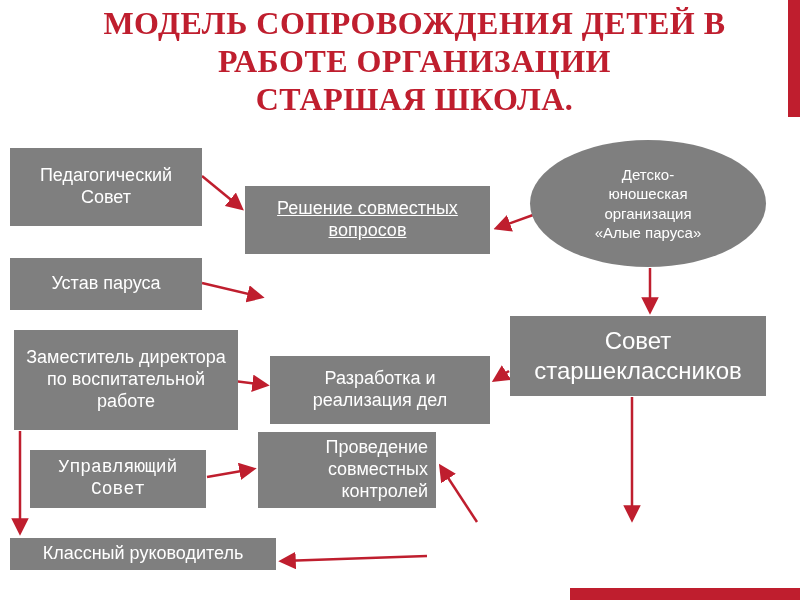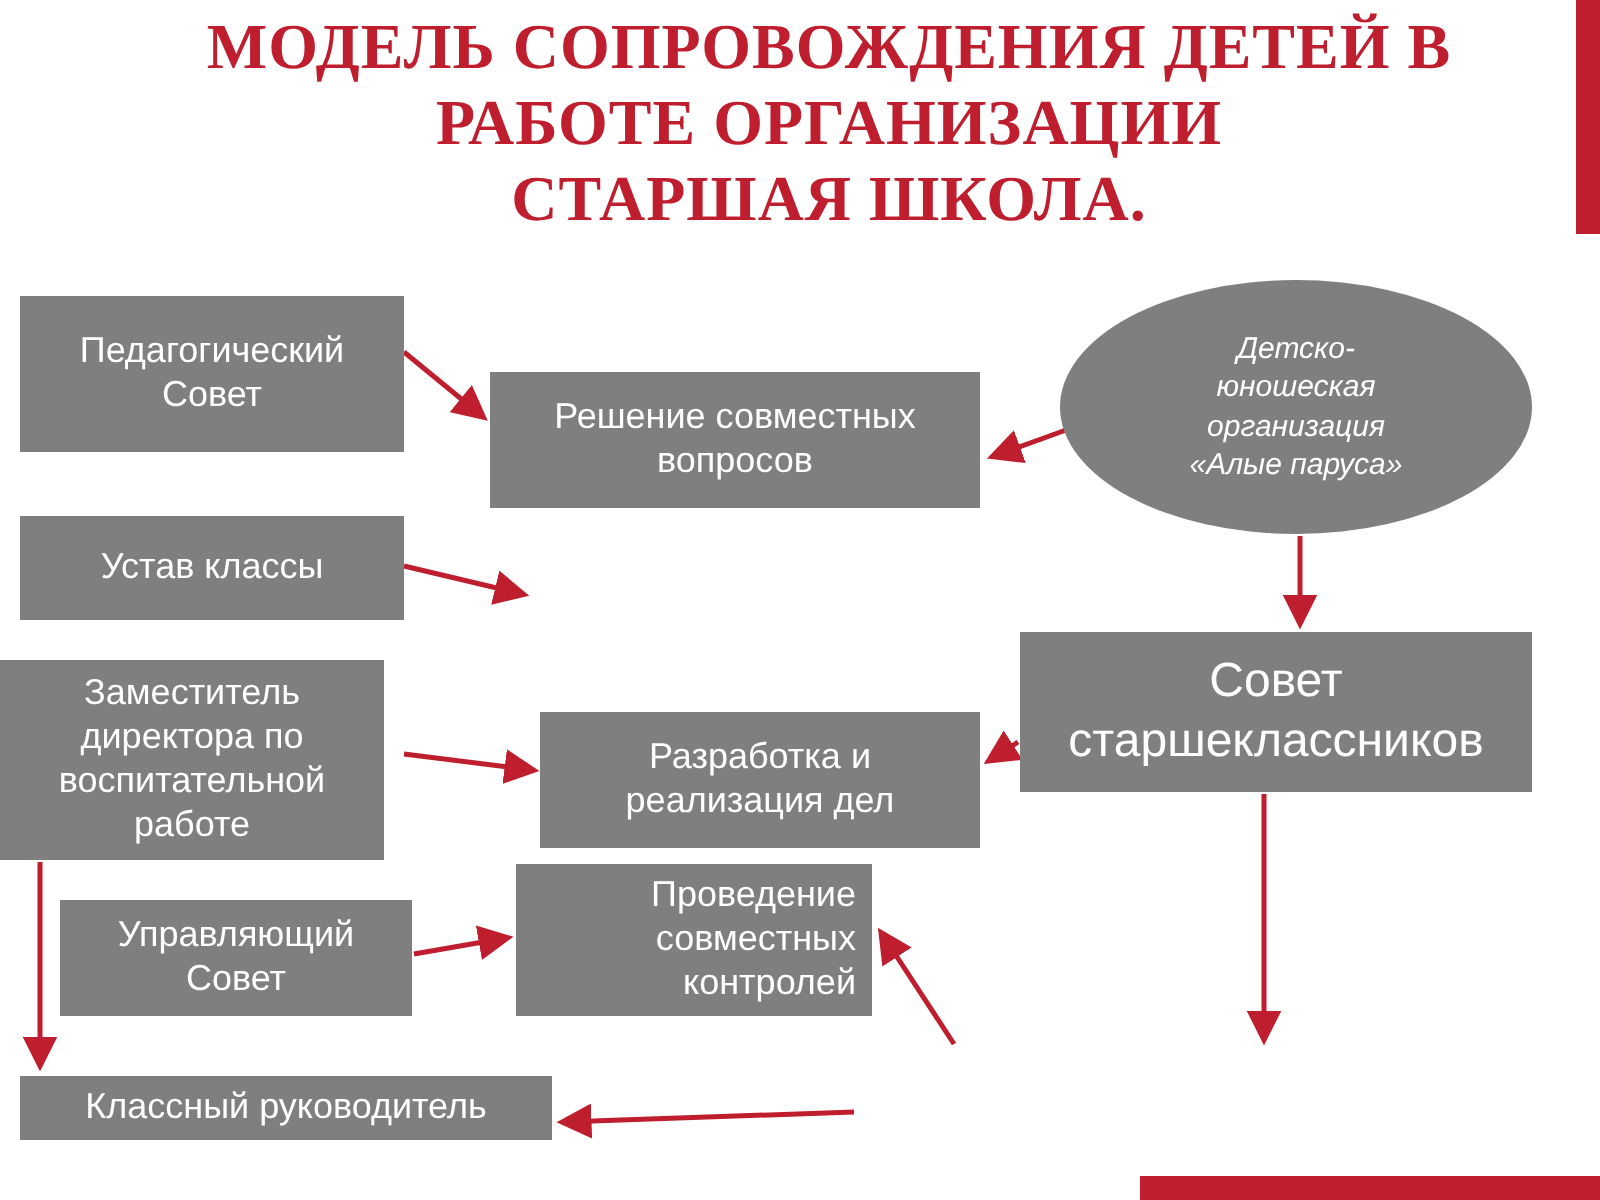--- a/index.html
+++ b/index.html
@@ -32,7 +32,7 @@
     font-size:15px; line-height:1.3;
     padding:0;
   }
-  .ellipse .etext { width:120px;font-style:italic; }
+  .ellipse .etext { width:120px; }
   .accent-bar { position:absolute; background:#bf1e2e; }
   .bar-right  { left:788; top:0; width:12px; height:117px; left:788px; }
   .bar-bottom { left:570px; top:588px; width:230px; height:12px; }

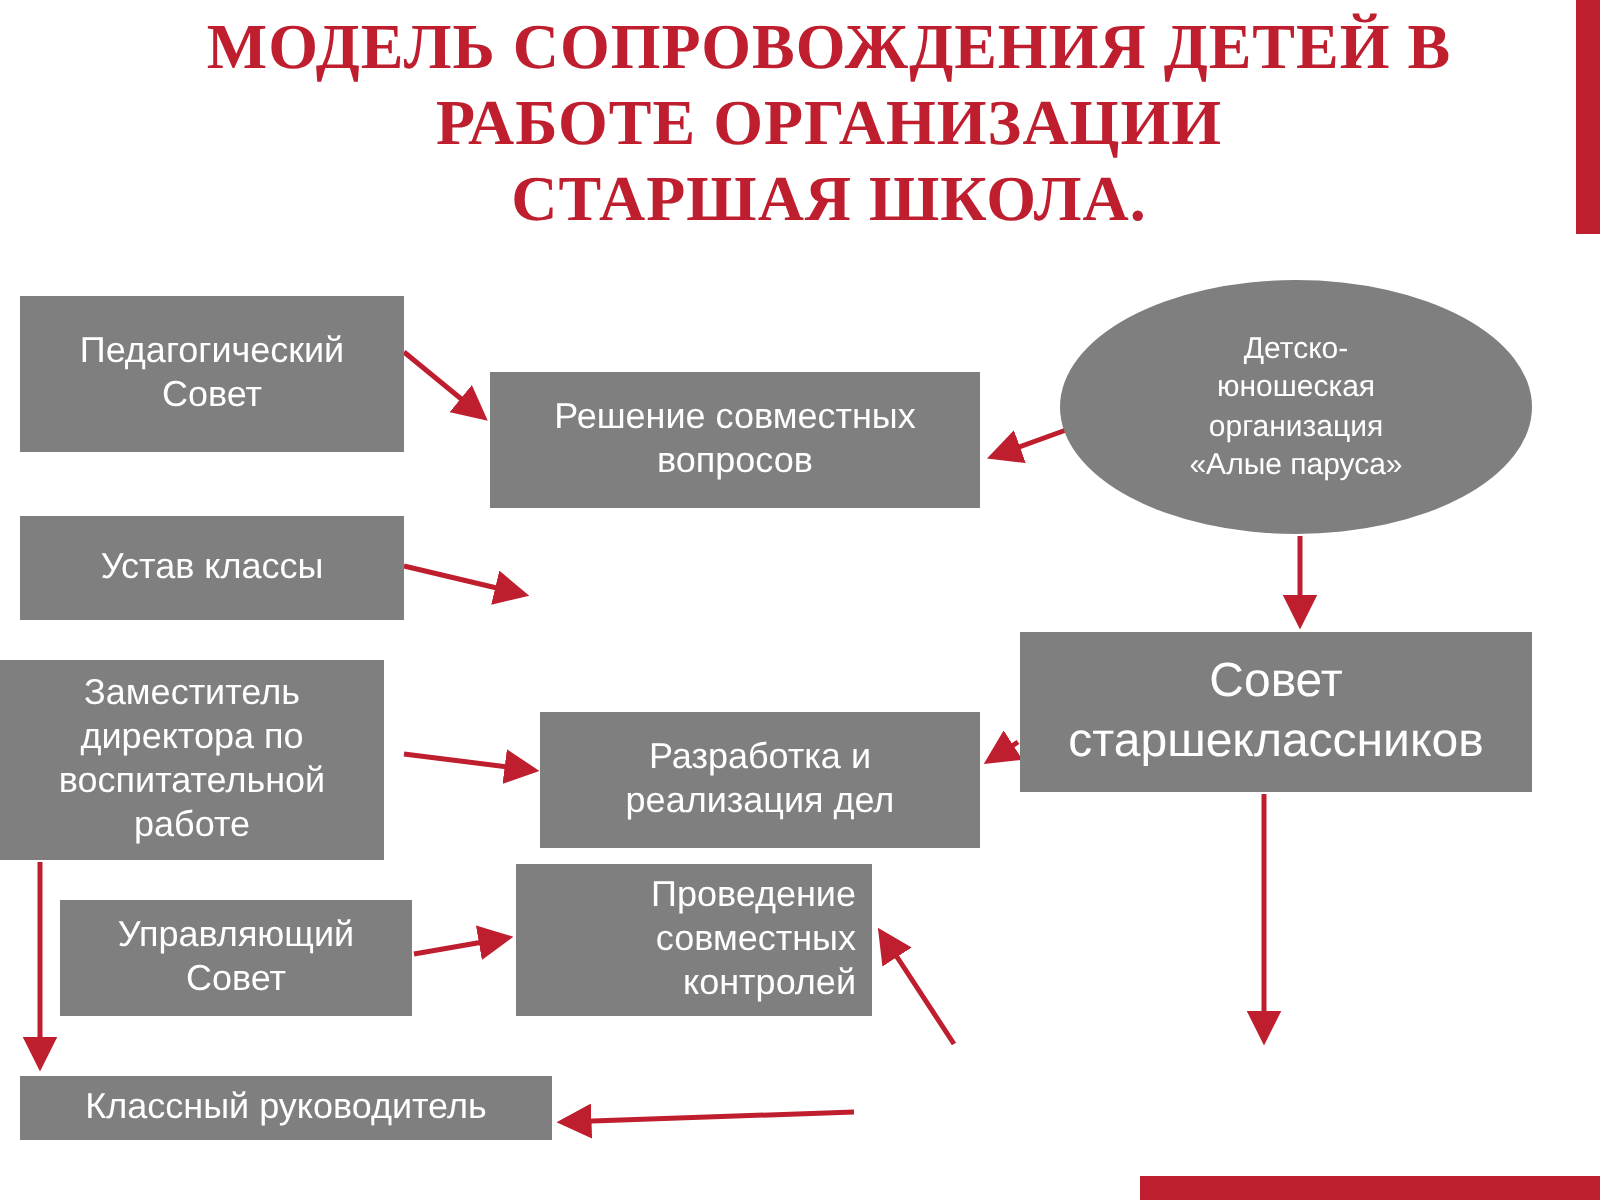--- a/index.html
+++ b/index.html
@@ -85,7 +85,7 @@
 
   <div class="node" style="left:10px; top:538px; width:266px; height:32px;">Классный руководитель</div>
 
-  <div class="node" style="left:245px; top:186px; width:245px; height:68px;">Решение совместных вопросов</div>
+  <div class="node" style="left:245px; top:186px; width:245px; height:68px;text-decoration:underline;">Решение совместных вопросов</div>
 
 
   <div class="node" style="left:270px; top:356px; width:220px; height:68px;">Разработка и реализация дел</div>

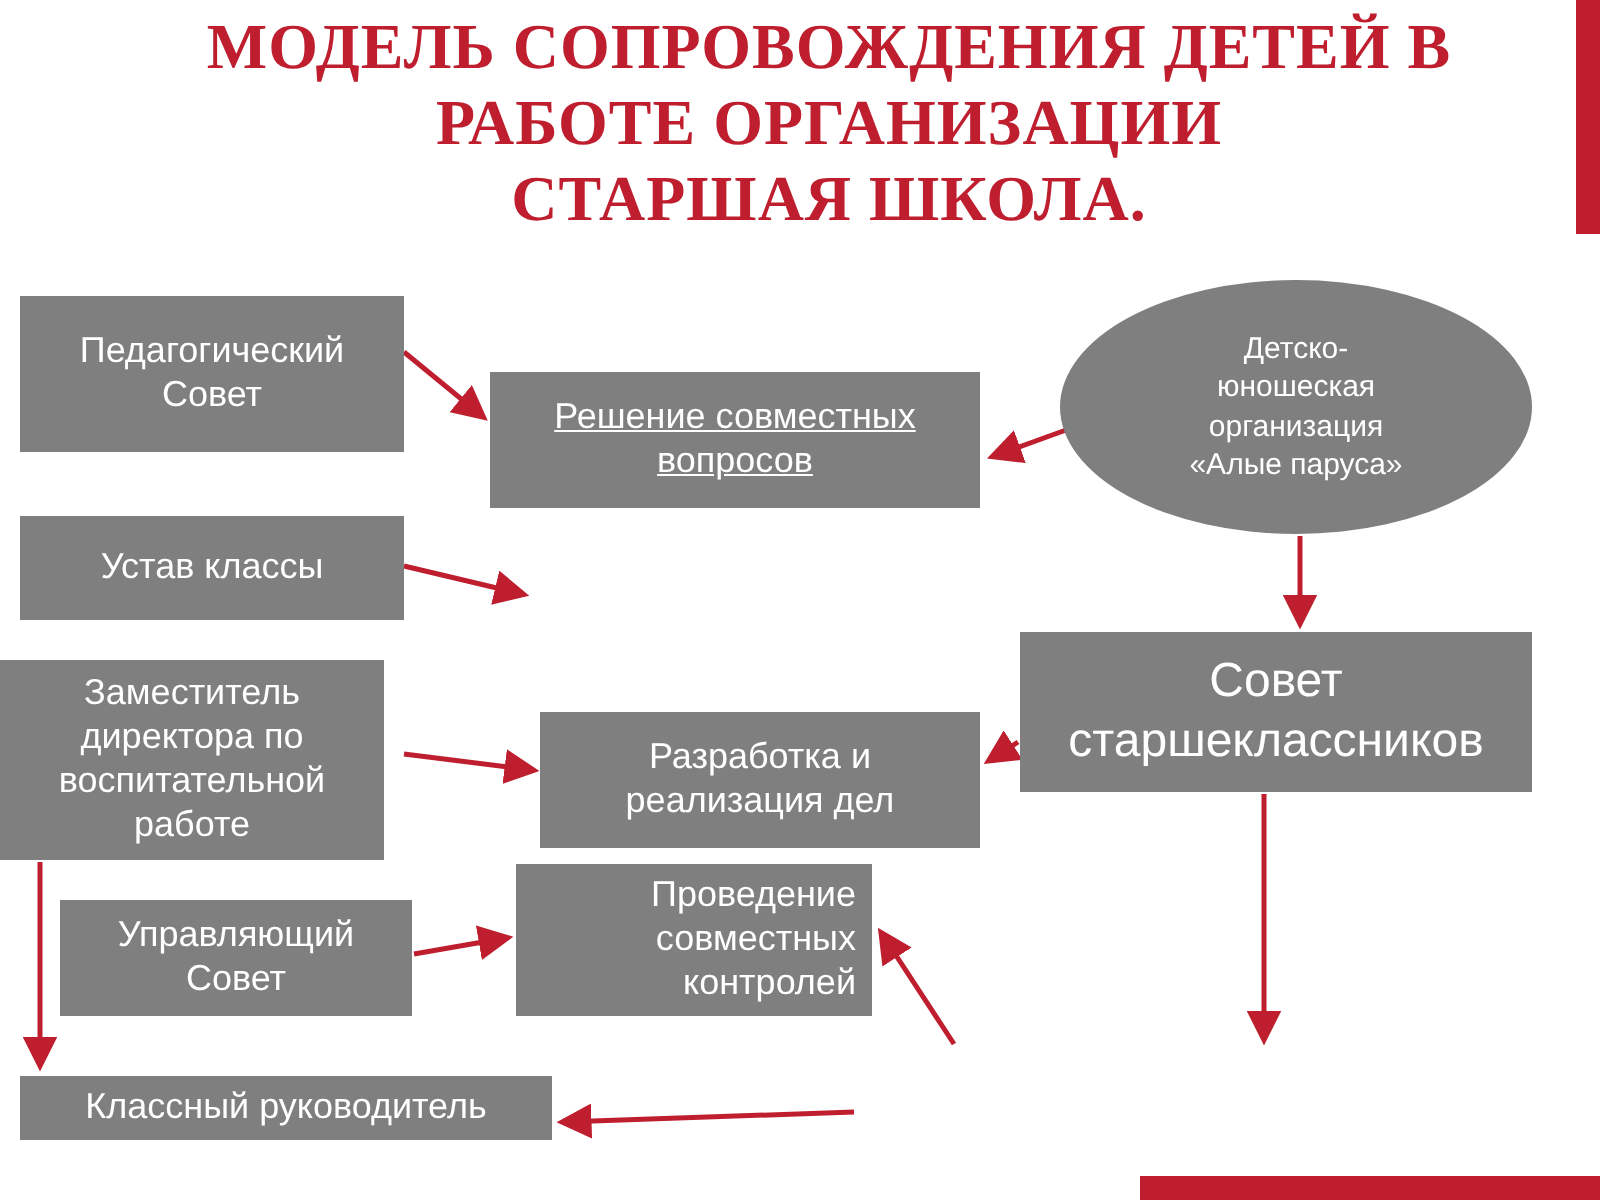--- a/index.html
+++ b/index.html
@@ -77,7 +77,7 @@
 
   <div class="node" style="left:10px; top:148px; width:192px; height:78px;">Педагогический Совет</div>
 
-  <div class="node" style="left:10px; top:258px; width:192px; height:52px;">Устав классы</div>
+  <div class="node" style="left:10px; top:258px; width:192px; height:52px;">Устав паруса</div>
 
   <div class="node" style="left:0; top:330px; width:192px; height:100px;">Заместитель директора по воспитательной работе</div>
 

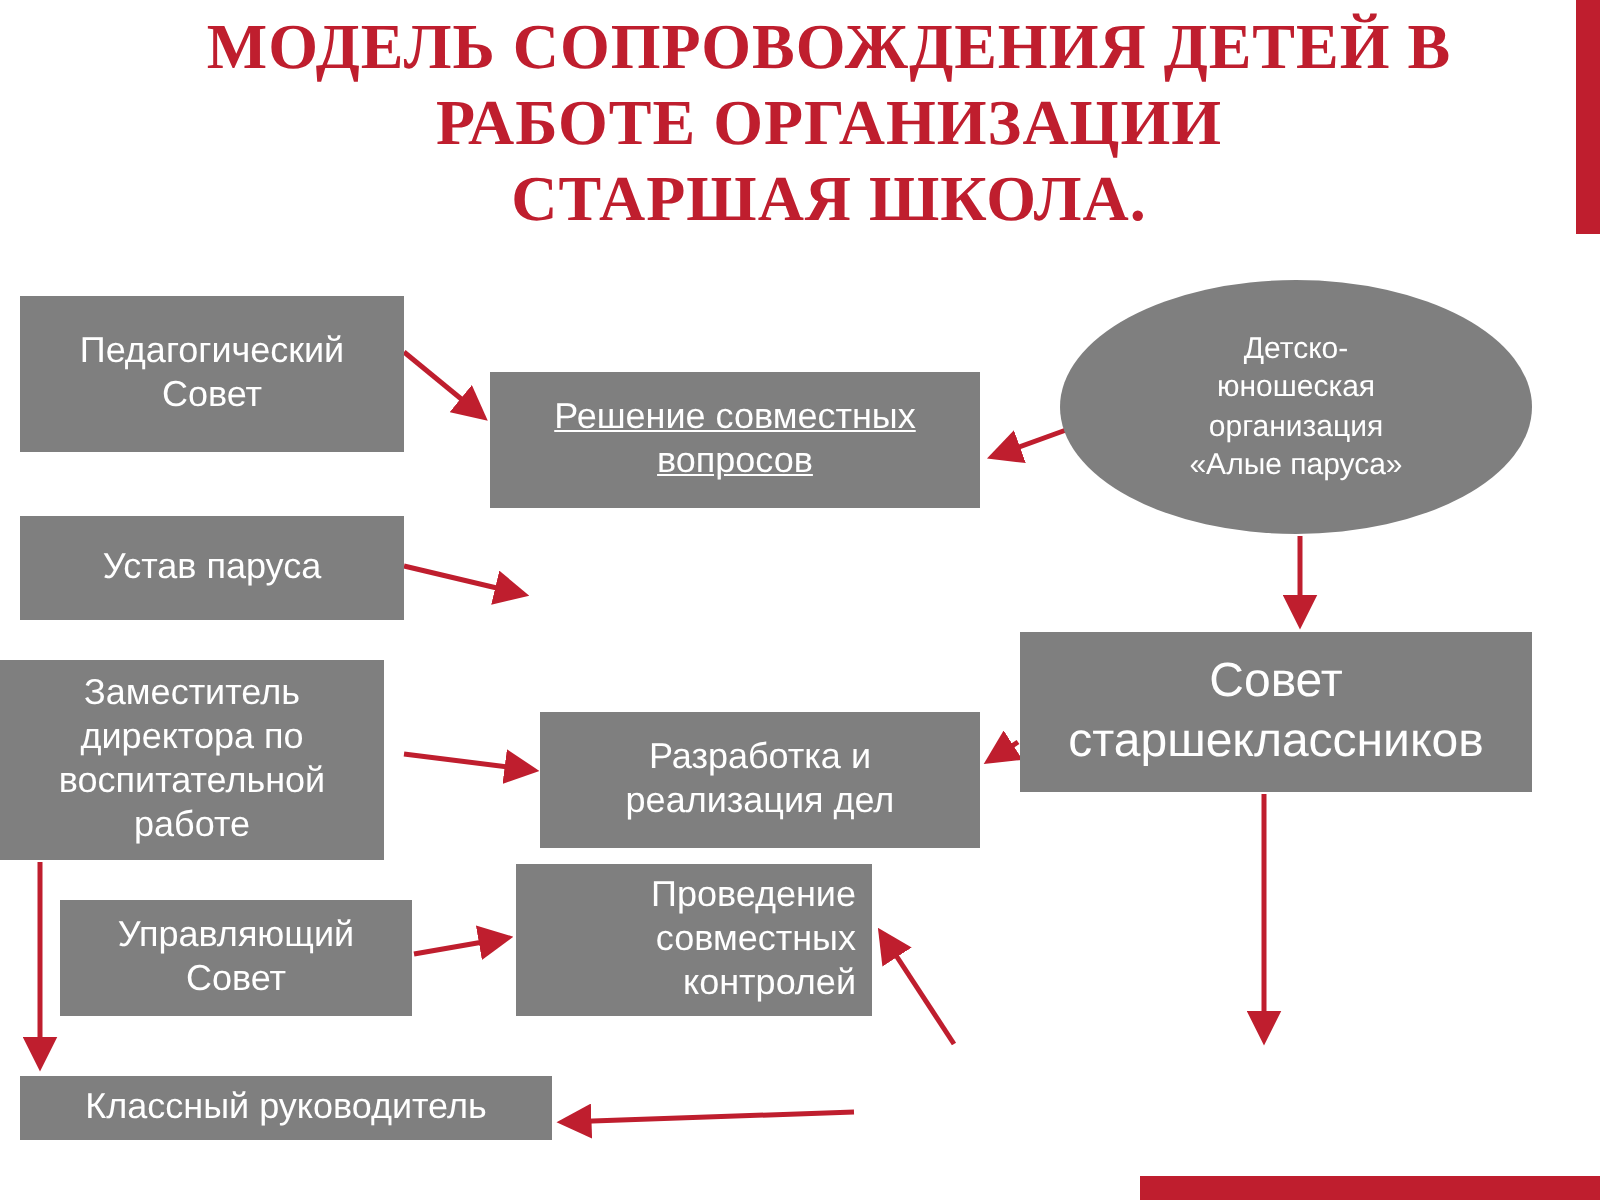--- a/index.html
+++ b/index.html
@@ -79,7 +79,7 @@
 
   <div class="node" style="left:10px; top:258px; width:192px; height:52px;">Устав паруса</div>
 
-  <div class="node" style="left:0; top:330px; width:192px; height:100px;">Заместитель директора по воспитательной работе</div>
+  <div class="node" style="left:14px; top:330px; width:224px; height:100px;">Заместитель директора по воспитательной работе</div>
 
   <div class="node" style="left:30px; top:450px; width:176px; height:58px; padding:2px 12px;">Управляющий Совет</div>
 

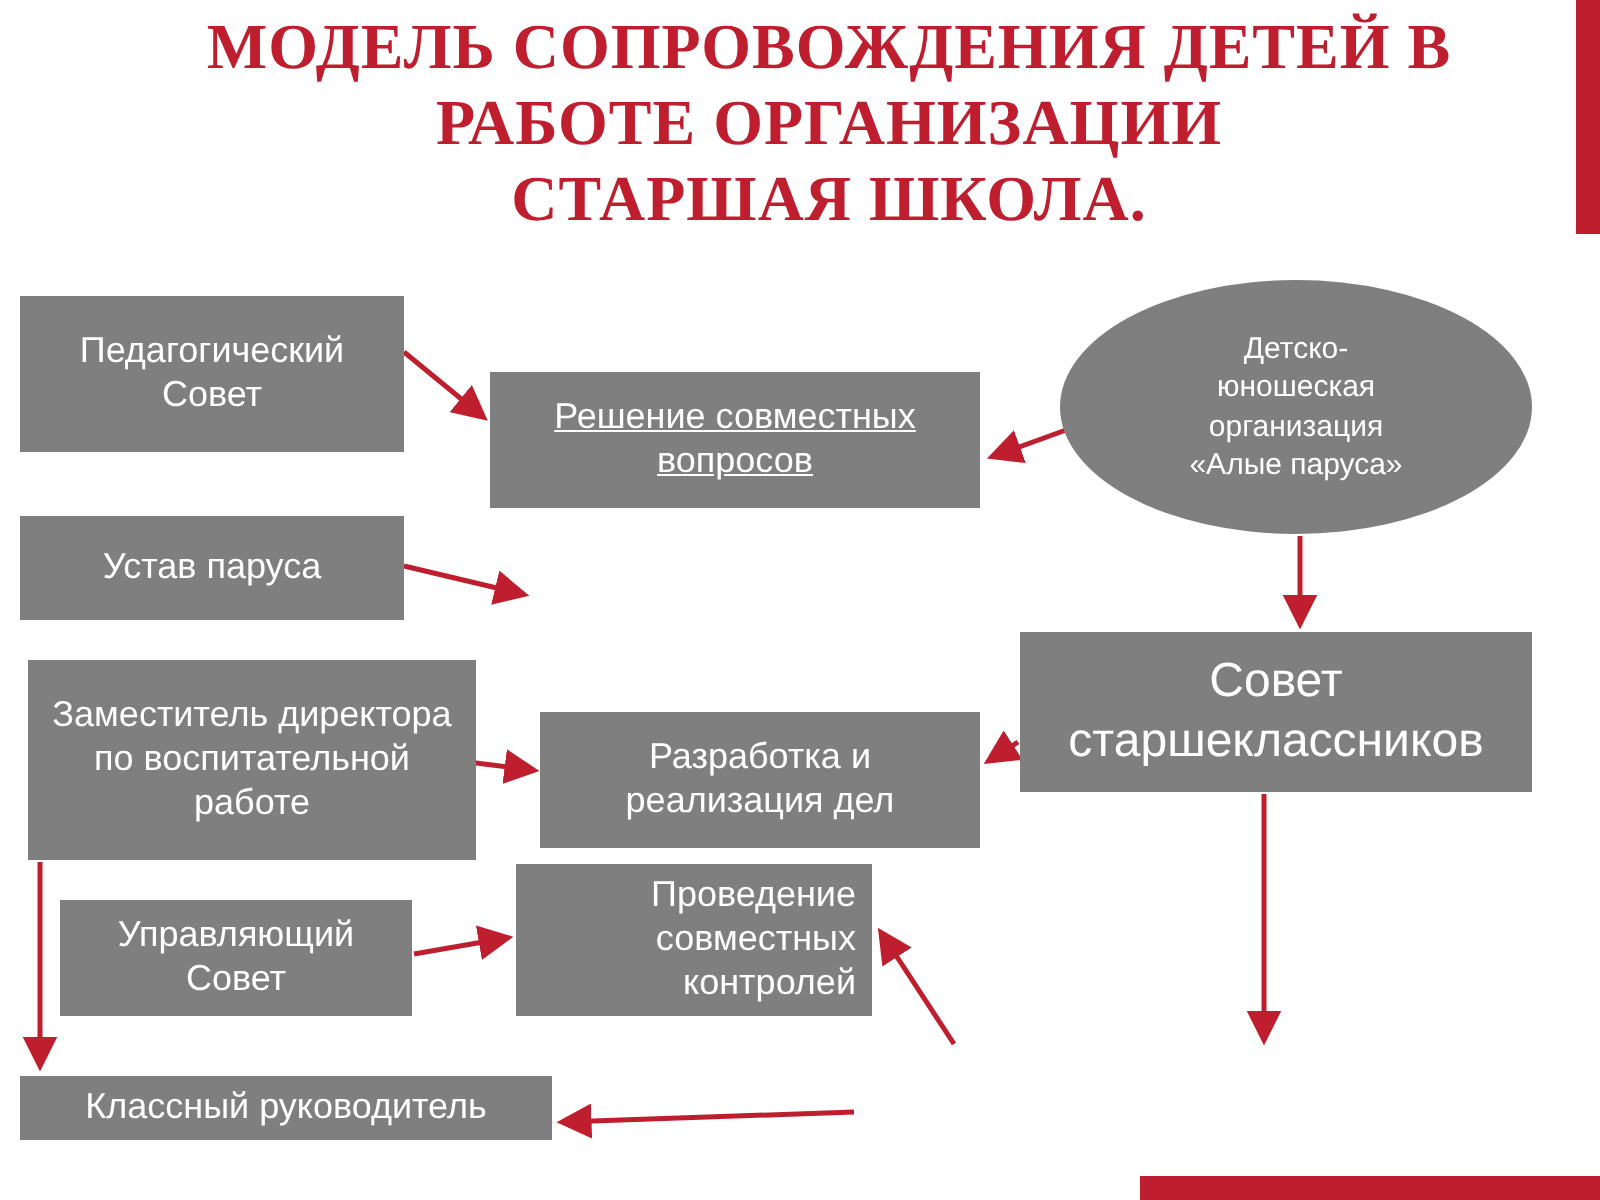--- a/index.html
+++ b/index.html
@@ -81,7 +81,7 @@
 
   <div class="node" style="left:14px; top:330px; width:224px; height:100px;">Заместитель директора по воспитательной работе</div>
 
-  <div class="node" style="left:30px; top:450px; width:176px; height:58px; padding:2px 12px;">Управляющий Совет</div>
+  <div class="node" style="left:30px; top:450px; width:176px; height:58px; padding:2px 12px;font-family:Liberation Mono, monospace;">Управляющий Совет</div>
 
   <div class="node" style="left:10px; top:538px; width:266px; height:32px;">Классный руководитель</div>
 

